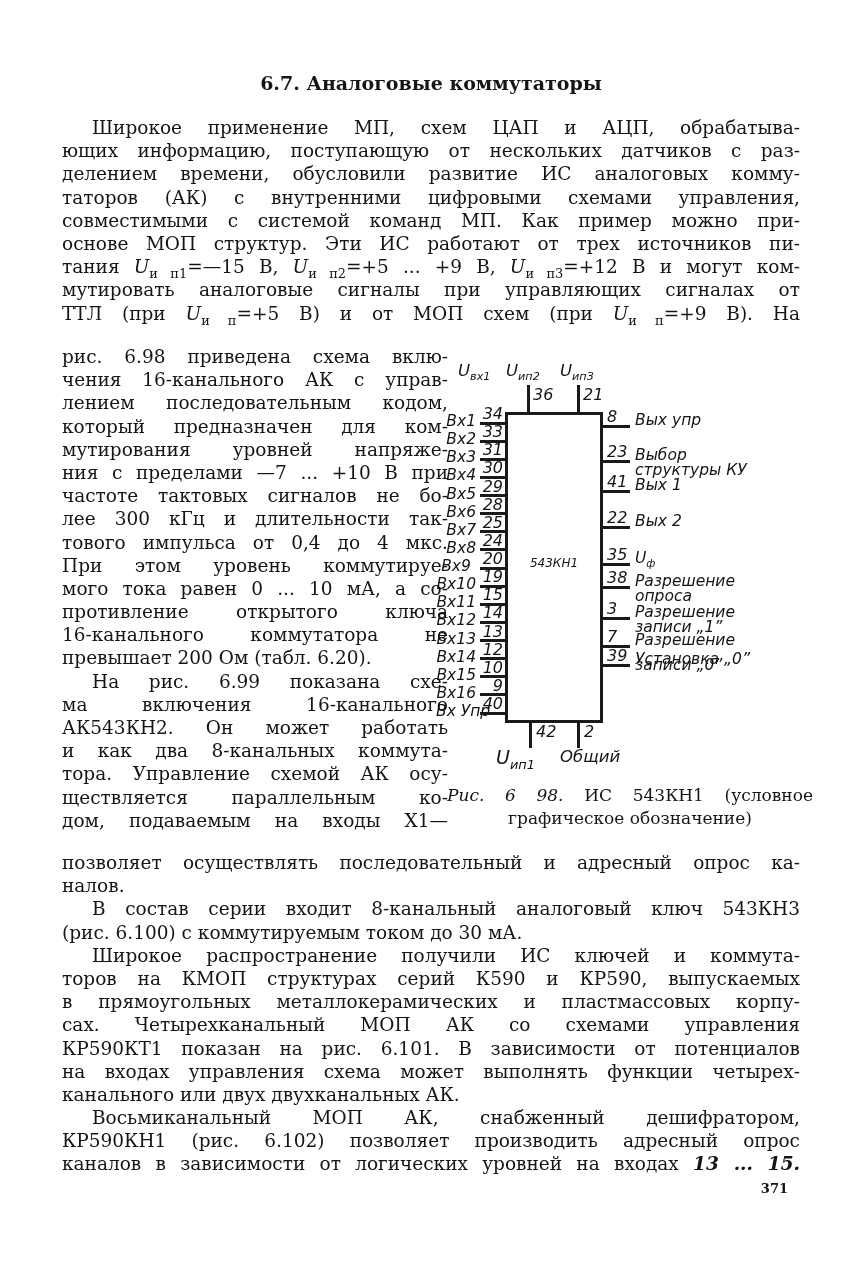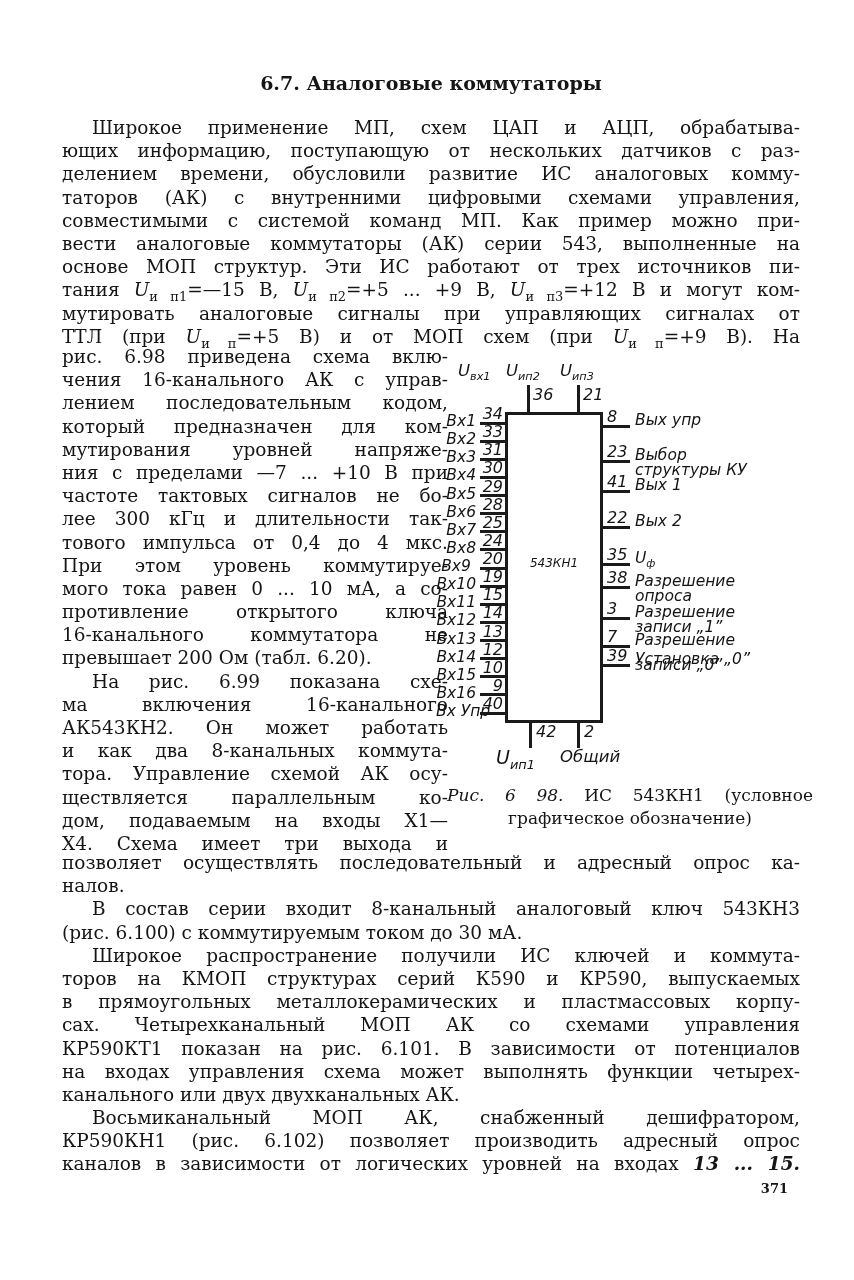--- a/index.html
+++ b/index.html
@@ -63,7 +63,6 @@
       <div class="ln">делением времени, обусловили развитие ИС аналоговых комму-</div>
       <div class="ln">таторов (АК) с внутренними цифровыми схемами управления,</div>
       <div class="ln">совместимыми с системой команд МП. Как пример можно при-</div>
-      <div class="ln">вести аналоговые коммутаторы (АК) серии 543, выполненные на</div>
       <div class="ln">основе МОП структур. Эти ИС работают от трех источников пи-</div>
       <div class="ln">тания <i>U</i><sub>и п1</sub>=—15 В, <i>U</i><sub>и п2</sub>=+5 ... +9 В, <i>U</i><sub>и п3</sub>=+12 В и могут ком-</div>
       <div class="ln">мутировать аналоговые сигналы при управляющих сигналах от</div>

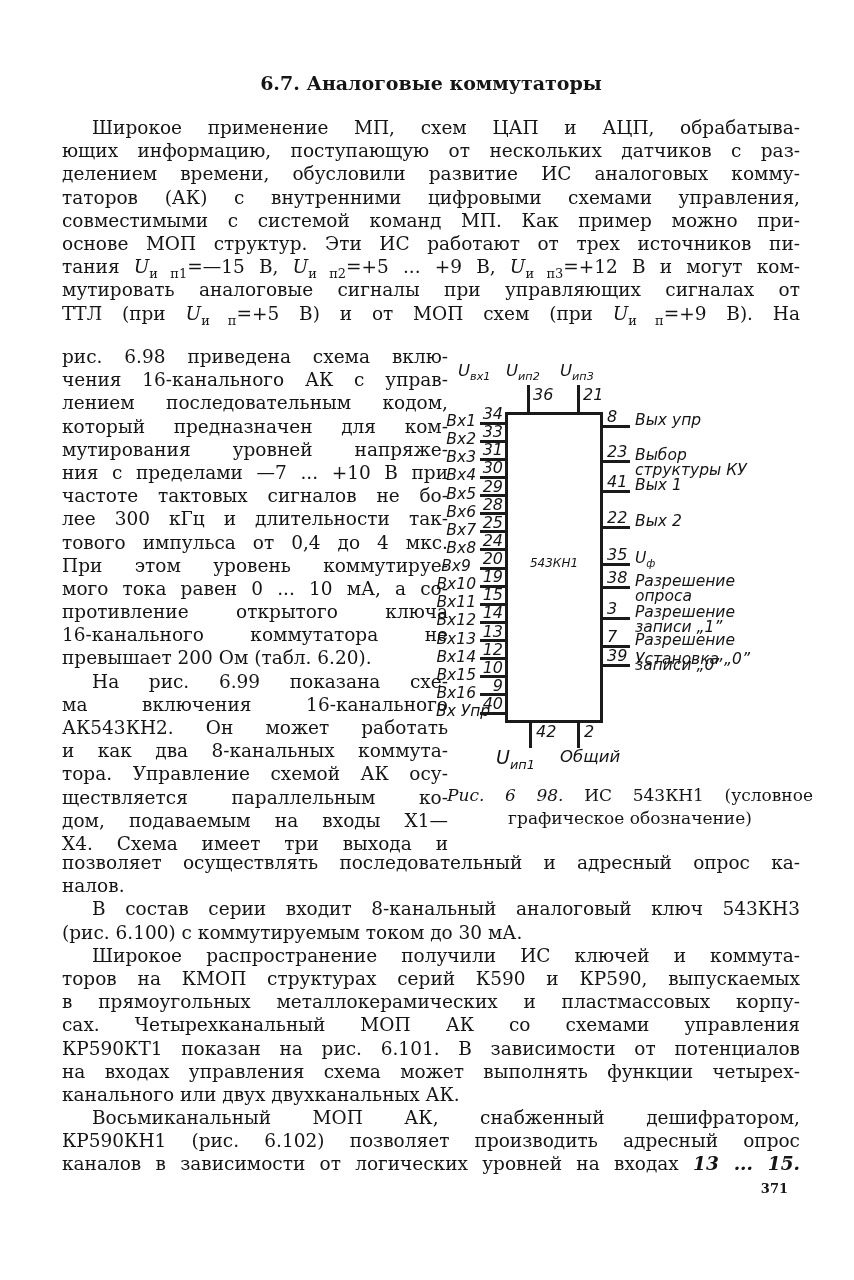--- a/index.html
+++ b/index.html
@@ -90,7 +90,6 @@
       <div class="ln">тора. Управление схемой АК осу-</div>
       <div class="ln">ществляется параллельным ко-</div>
       <div class="ln">дом, подаваемым на входы X1—</div>
-      <div class="ln">Х4. Схема имеет три выхода и</div>
     </div>
 
   <div id="figure">

